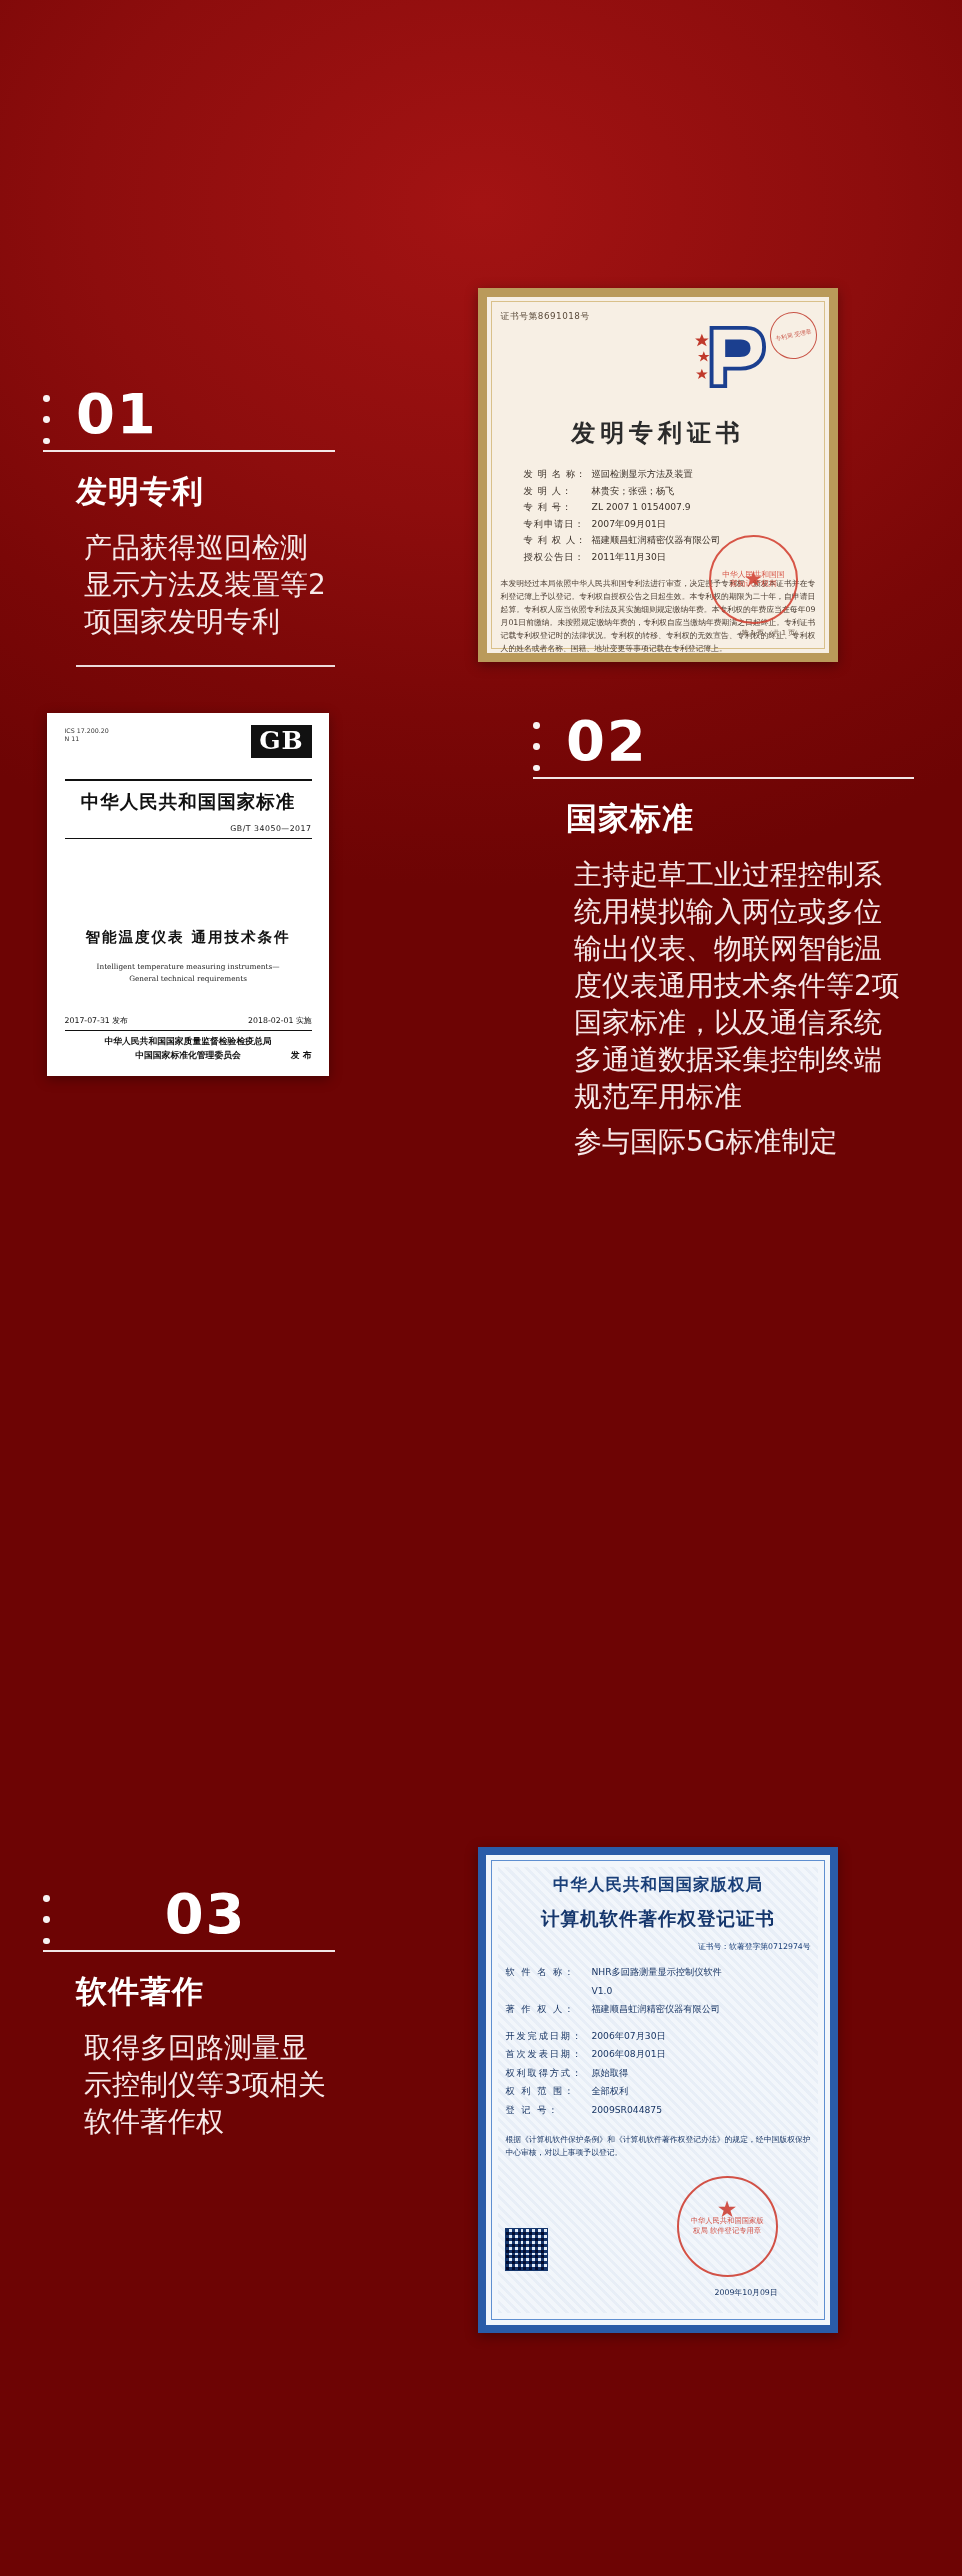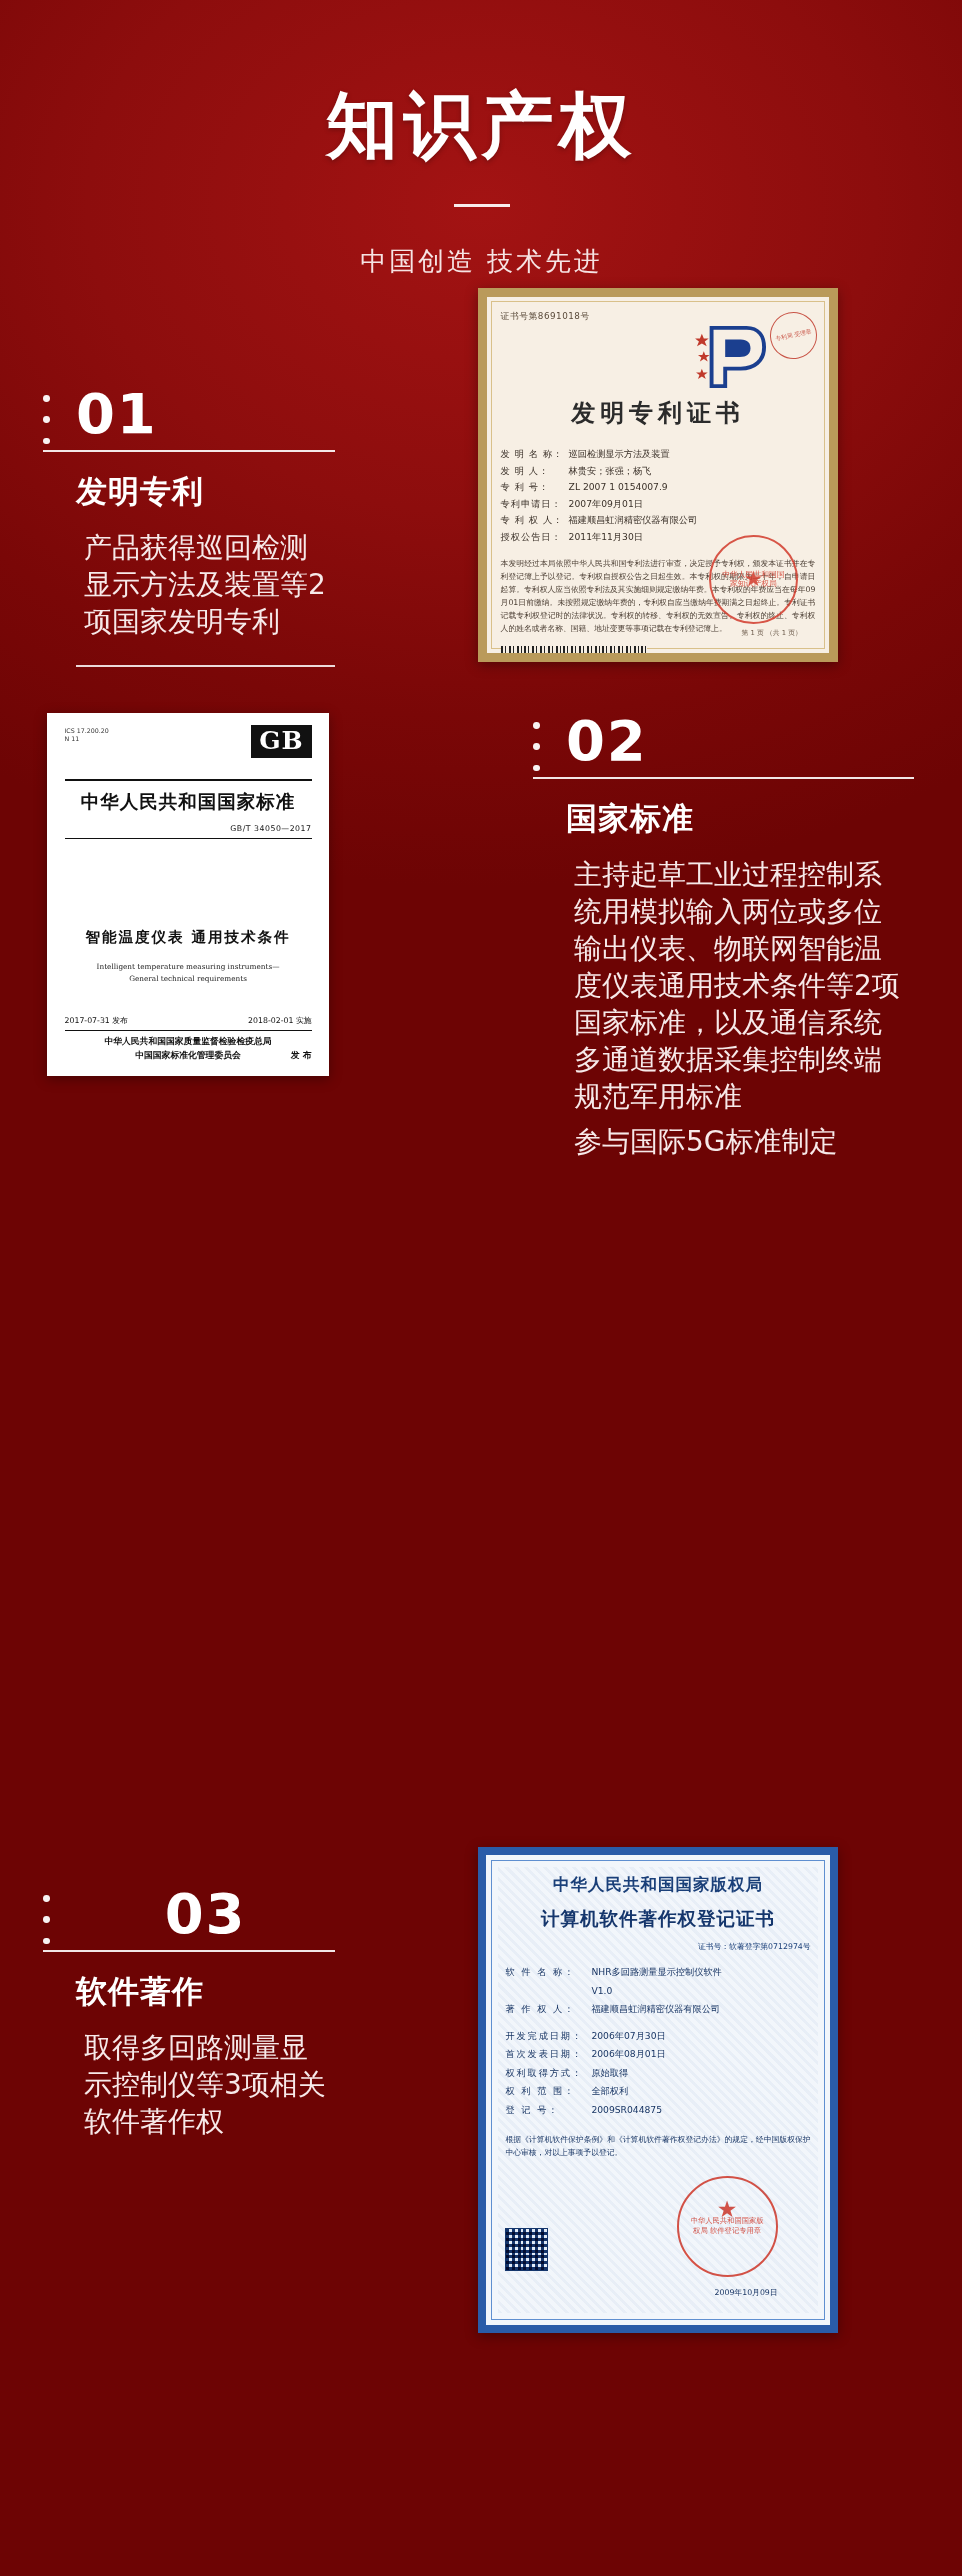--- a/index.html
+++ b/index.html
@@ -213,11 +213,6 @@
 
 <div class="page">
 
-  <div class="header">
-    <h1>知识产权</h1>
-    <div class="divider"></div>
-    <p class="subtitle">中国创造  技术先进</p>
-  </div>
 
   <div class="section" style="left:43px;top:387px;width:292px;">
     <div class="num-block">

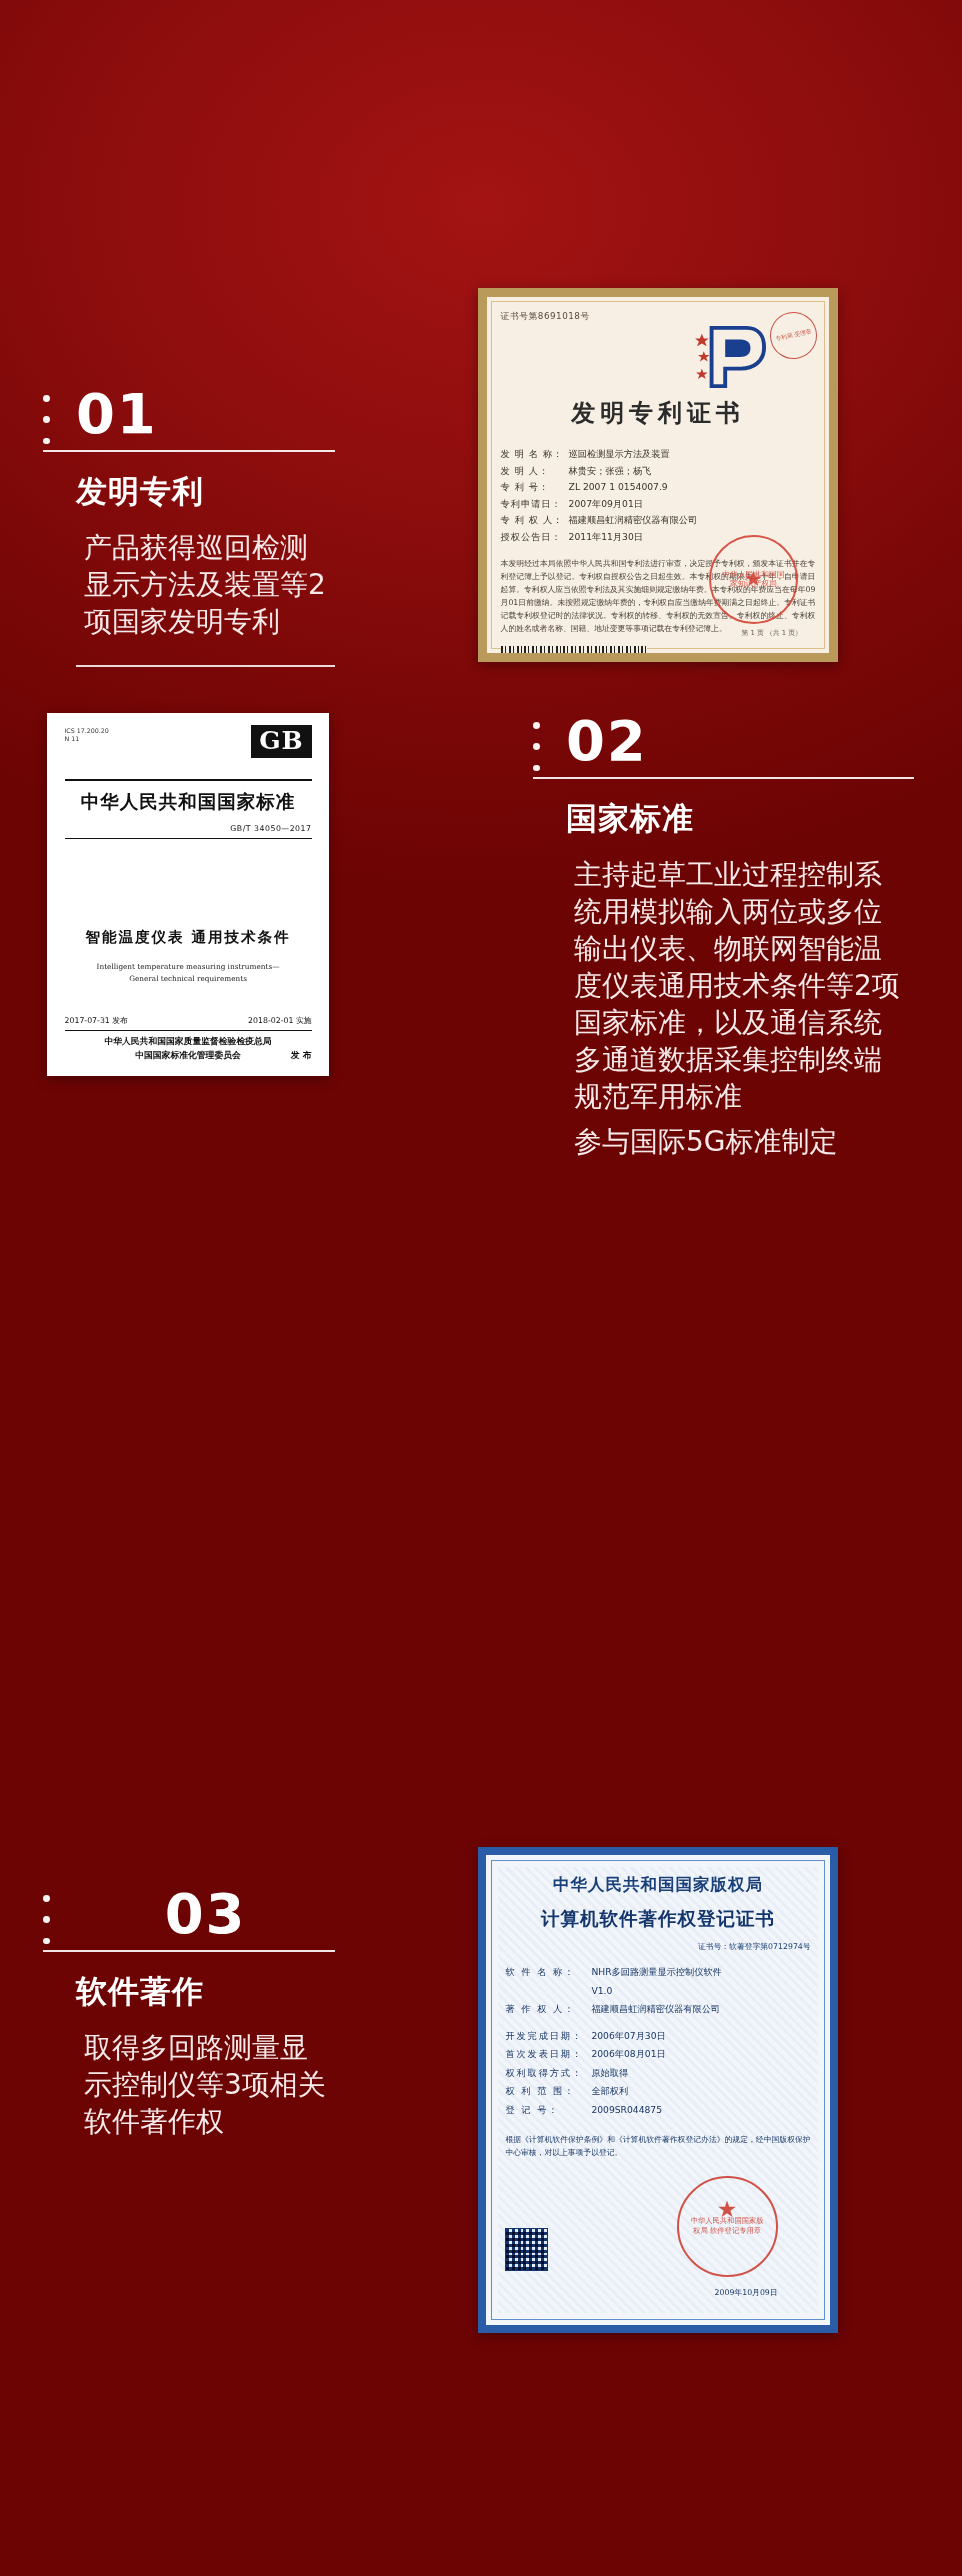--- a/index.html
+++ b/index.html
@@ -95,7 +95,7 @@
     transform:rotate(-12deg);opacity:.85;box-sizing:border-box;padding:2.9px;
   }
   .c1-title{
-    margin-top:74px;text-align:center;font-size:24px;letter-spacing:4.9px;color:#2b2b2b;
+    margin-top:94px;text-align:center;font-size:24px;letter-spacing:4.9px;color:#2b2b2b;
     font-family:Liberation Serif, serif;font-weight:bold;
   }
   .c1-fields{margin-top:17.5px;font-size:9.2px;line-height:16.5px;color:#3a3028;}

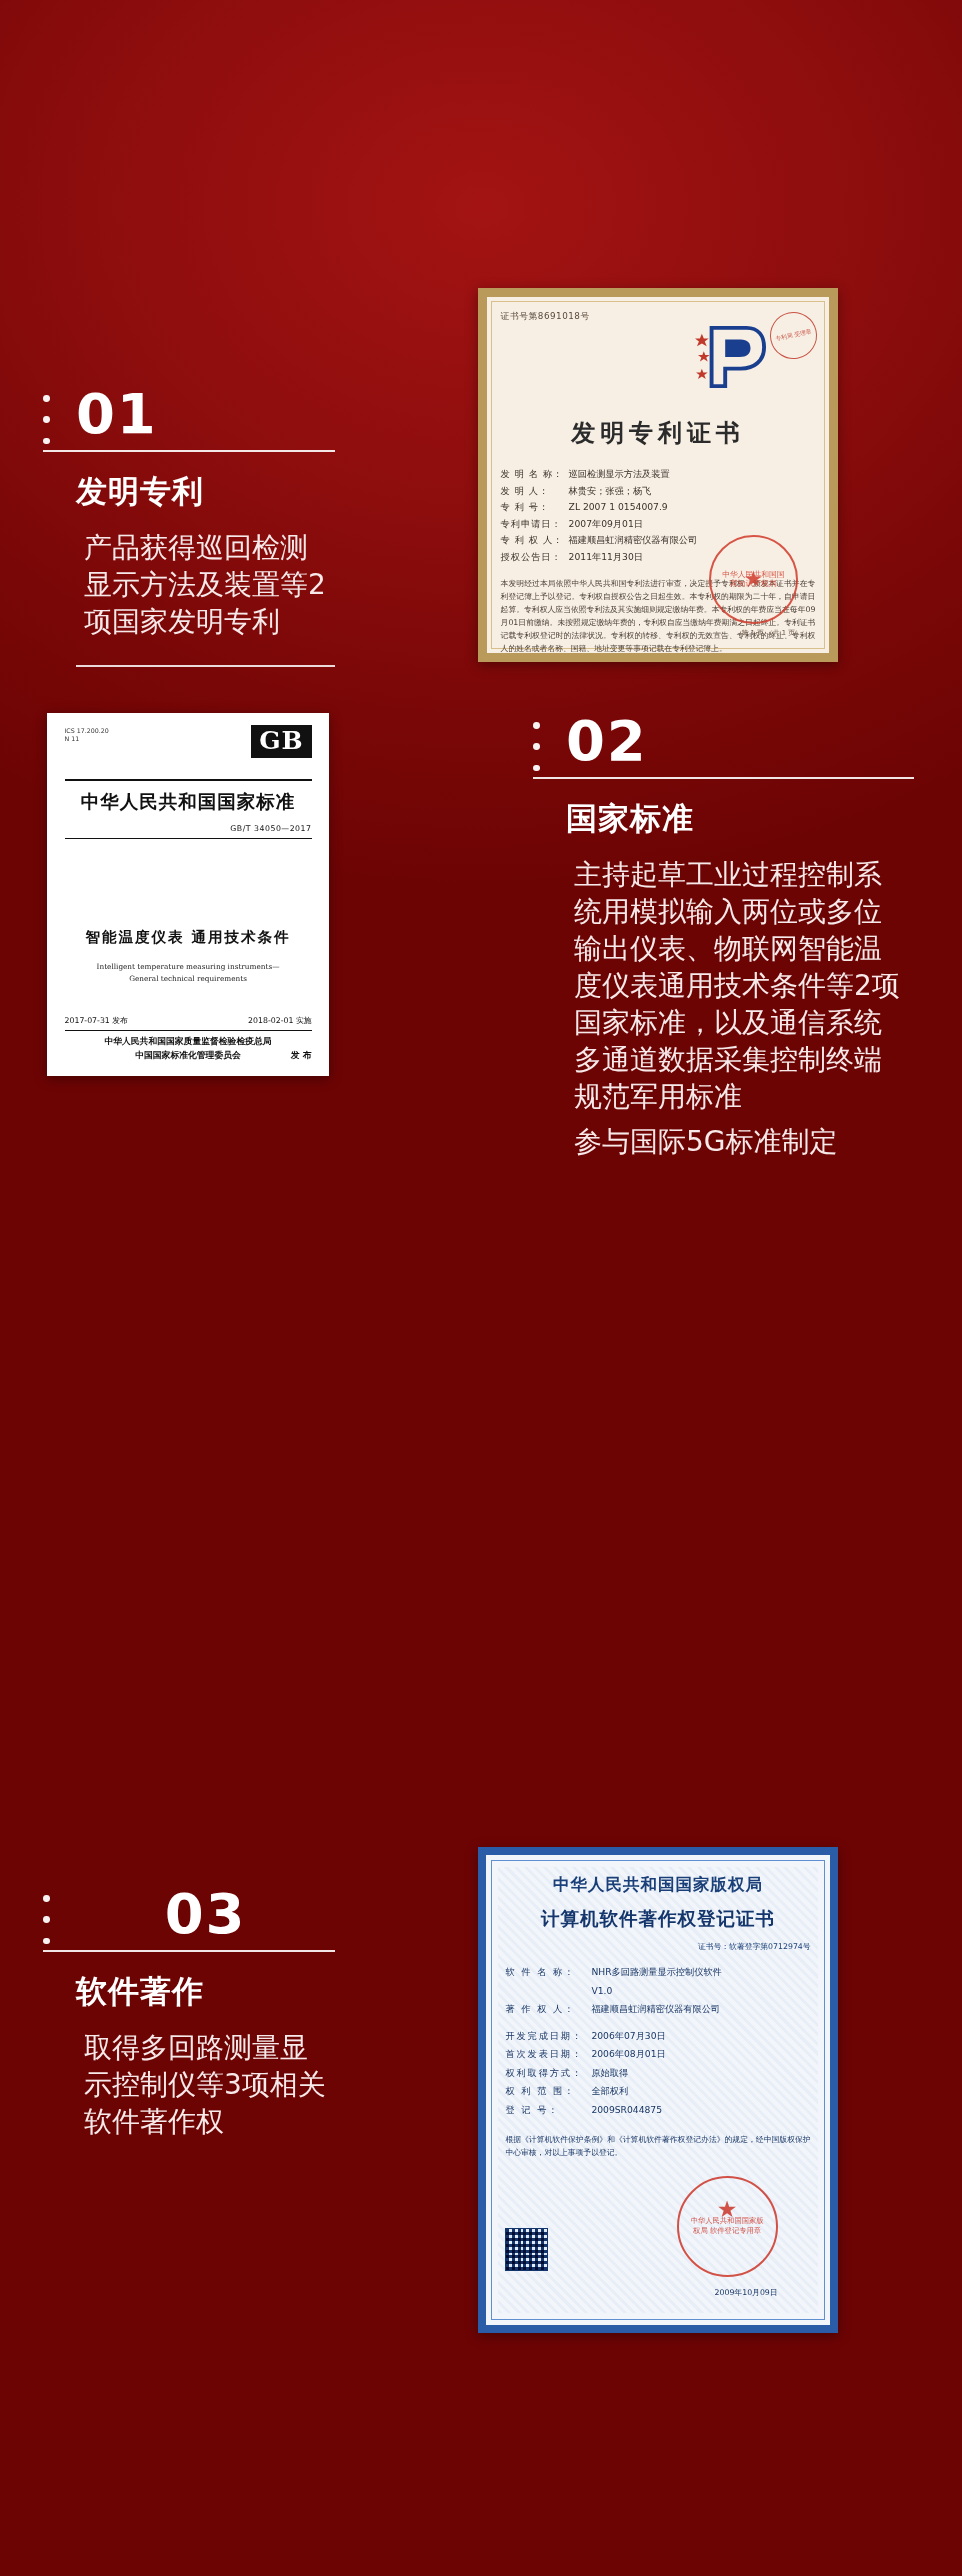--- a/index.html
+++ b/index.html
@@ -100,7 +100,7 @@
   }
   .c1-fields{margin-top:17.5px;font-size:9.2px;line-height:16.5px;color:#3a3028;}
   .c1-fields div{white-space:nowrap;}
-  .c1-fields .lbl{display:inline-block;width:68px;letter-spacing:1px;}
+  .c1-fields .lbl{display:inline-block;width:68px;letter-spacing:1px;margin-left:23px;}
   .c1-para{
     margin-top:11.7px;font-size:7.8px;line-height:13px;color:#4a3d32;text-align:justify;
   }

